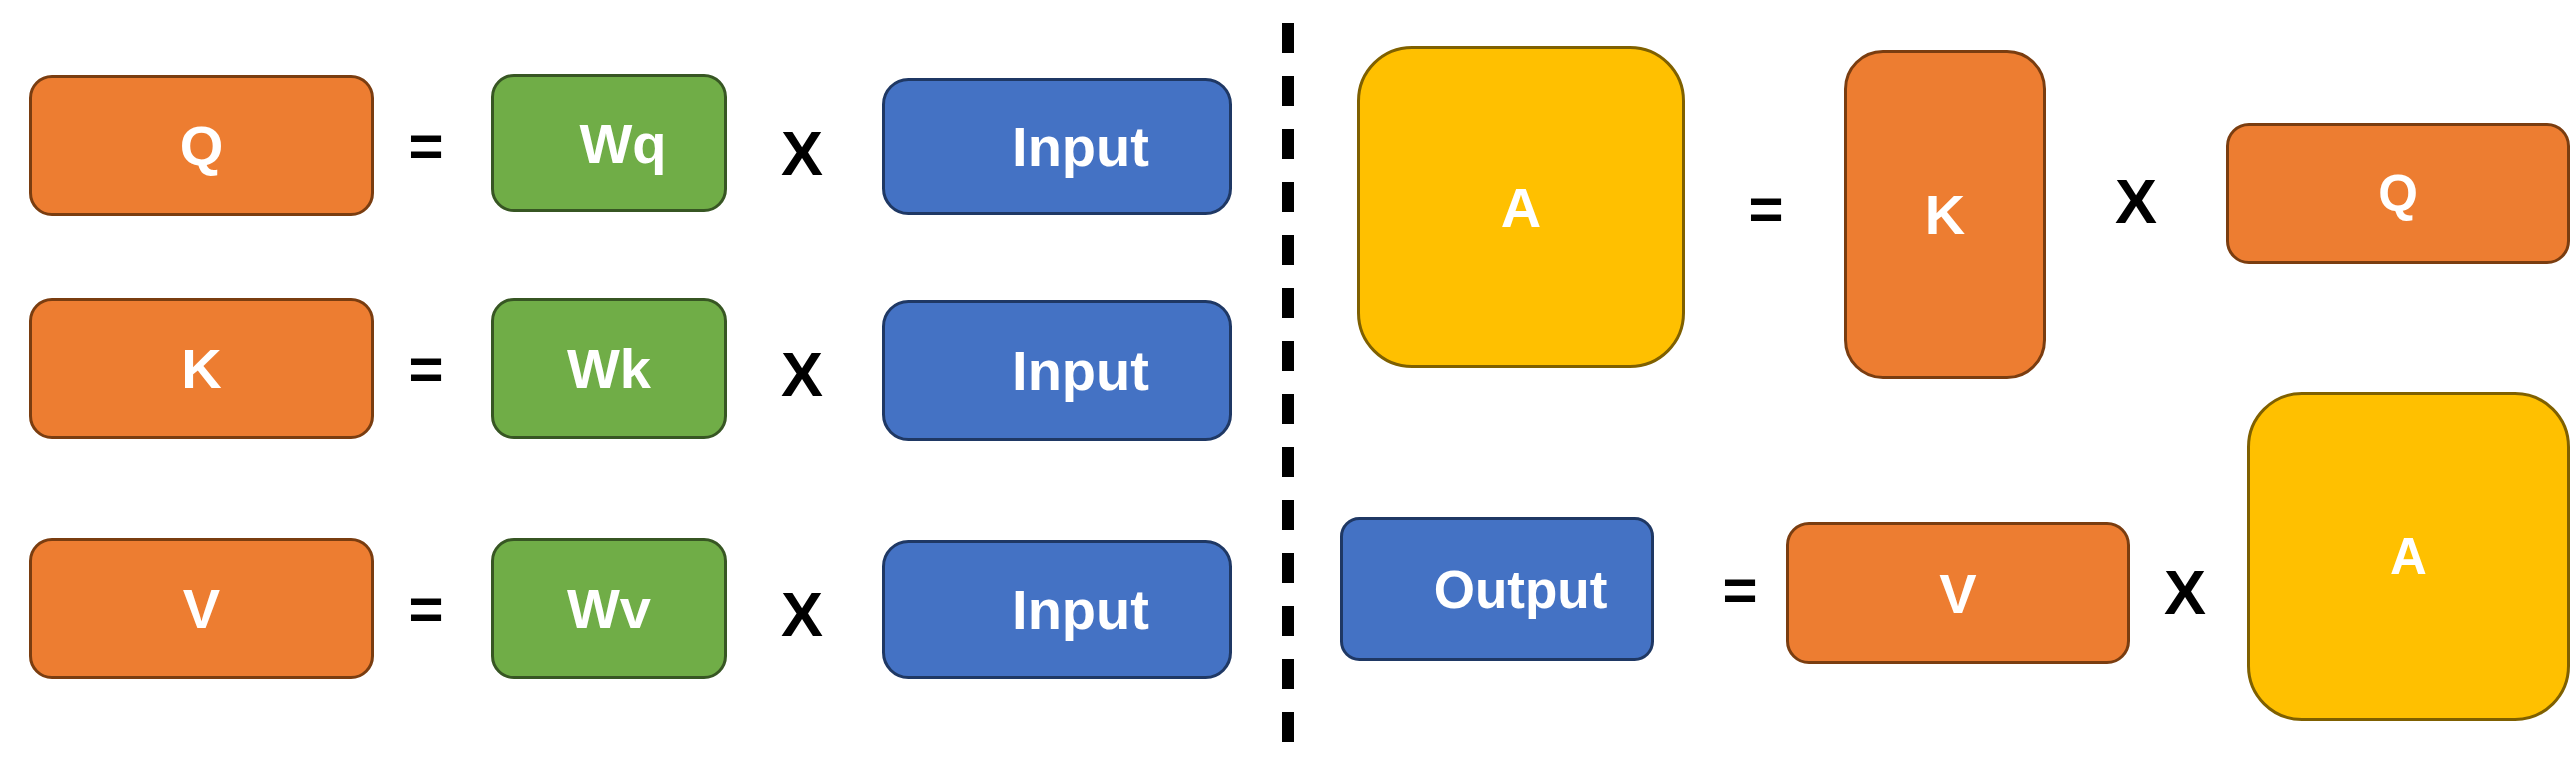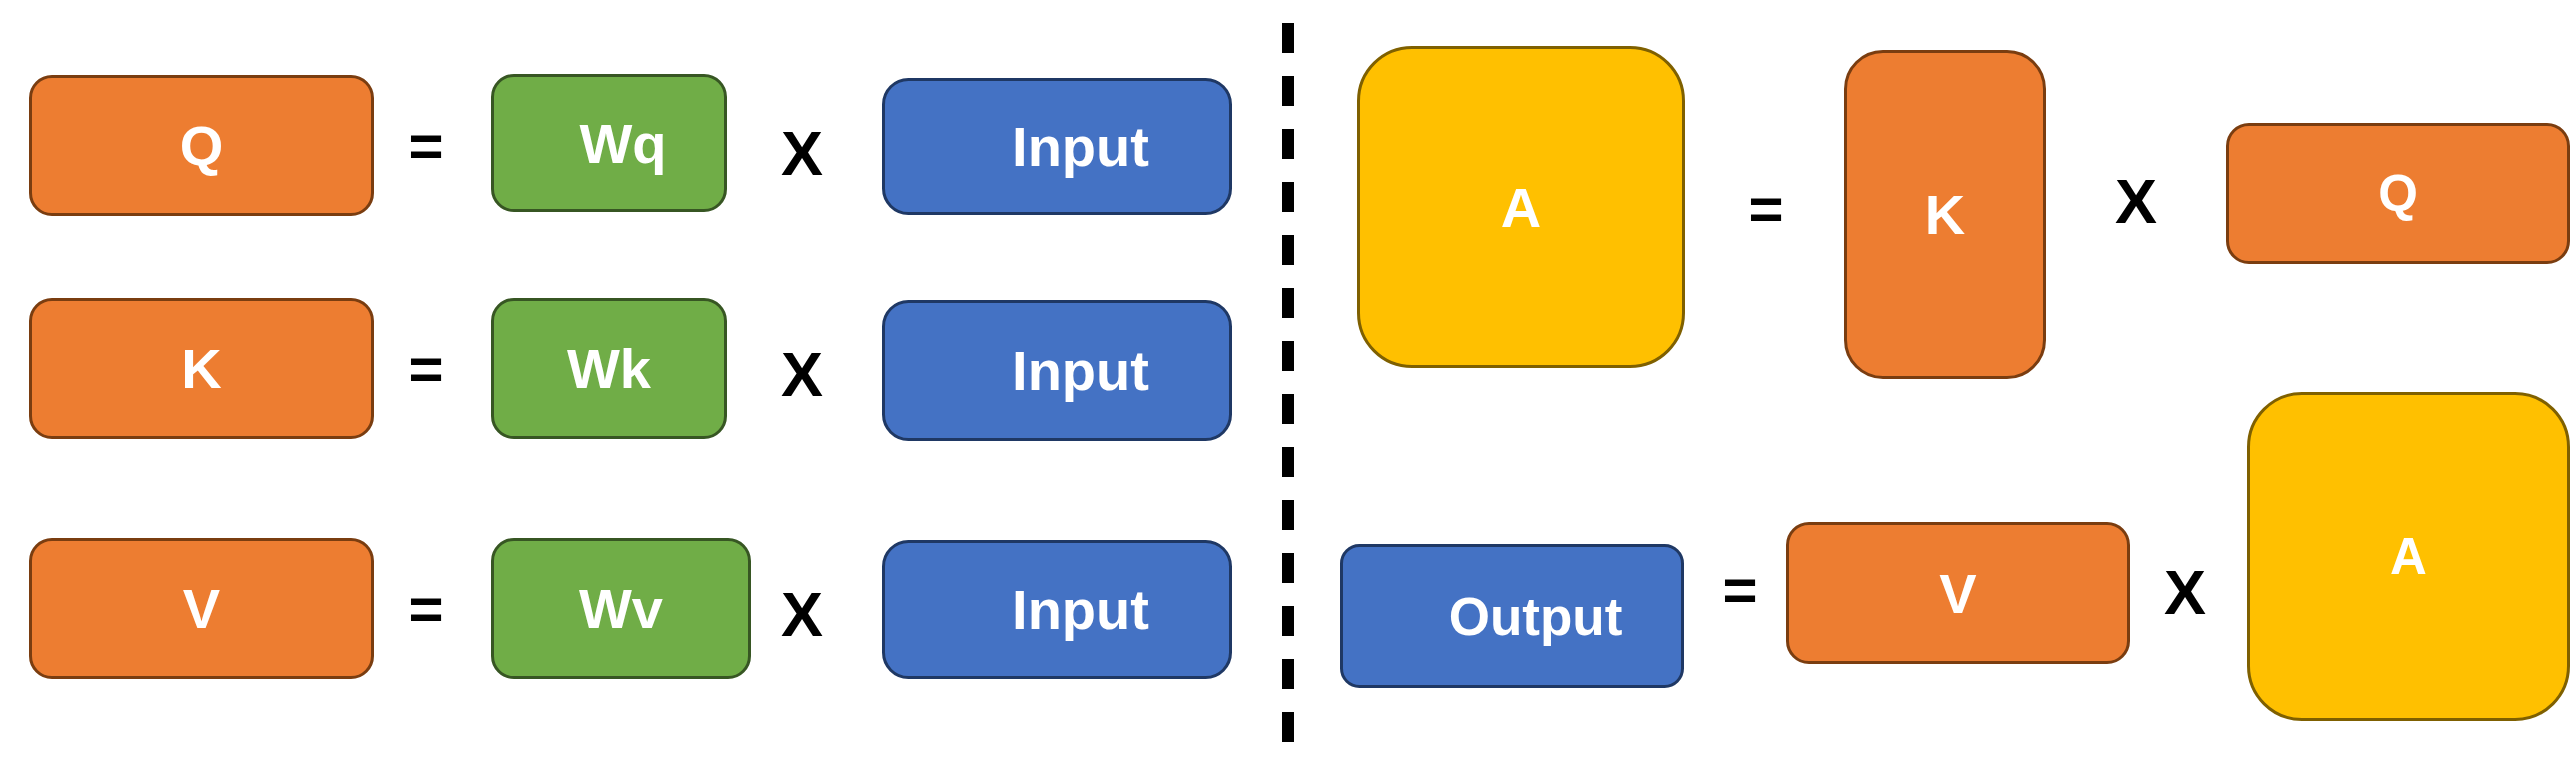--- a/index.html
+++ b/index.html
@@ -55,7 +55,7 @@
   .b-wk     { left: 491px;  top: 298px; width: 236px; height: 141px; border-radius: 23px; text-align: center; }
   .b-input2 { left: 882px; top: 300px; width: 350px; height: 141px; border-radius: 26.4px; }
   .b-v      { left: 29px;   top: 538px; width: 345px; height: 141px; border-radius: 23px; }
-  .b-wv     { left: 491px;  top: 538px; width: 260px; height: 141px; border-radius: 23px; }
+  .b-wv     { left: 491px;  top: 538px; width: 236px; height: 141px; border-radius: 23px; }
   .b-input3 { left: 882px; top: 540px; width: 350px; height: 139px; border-radius: 26.4px; }
 
   .o-eq1 { left: 426px;  top: 146px; }

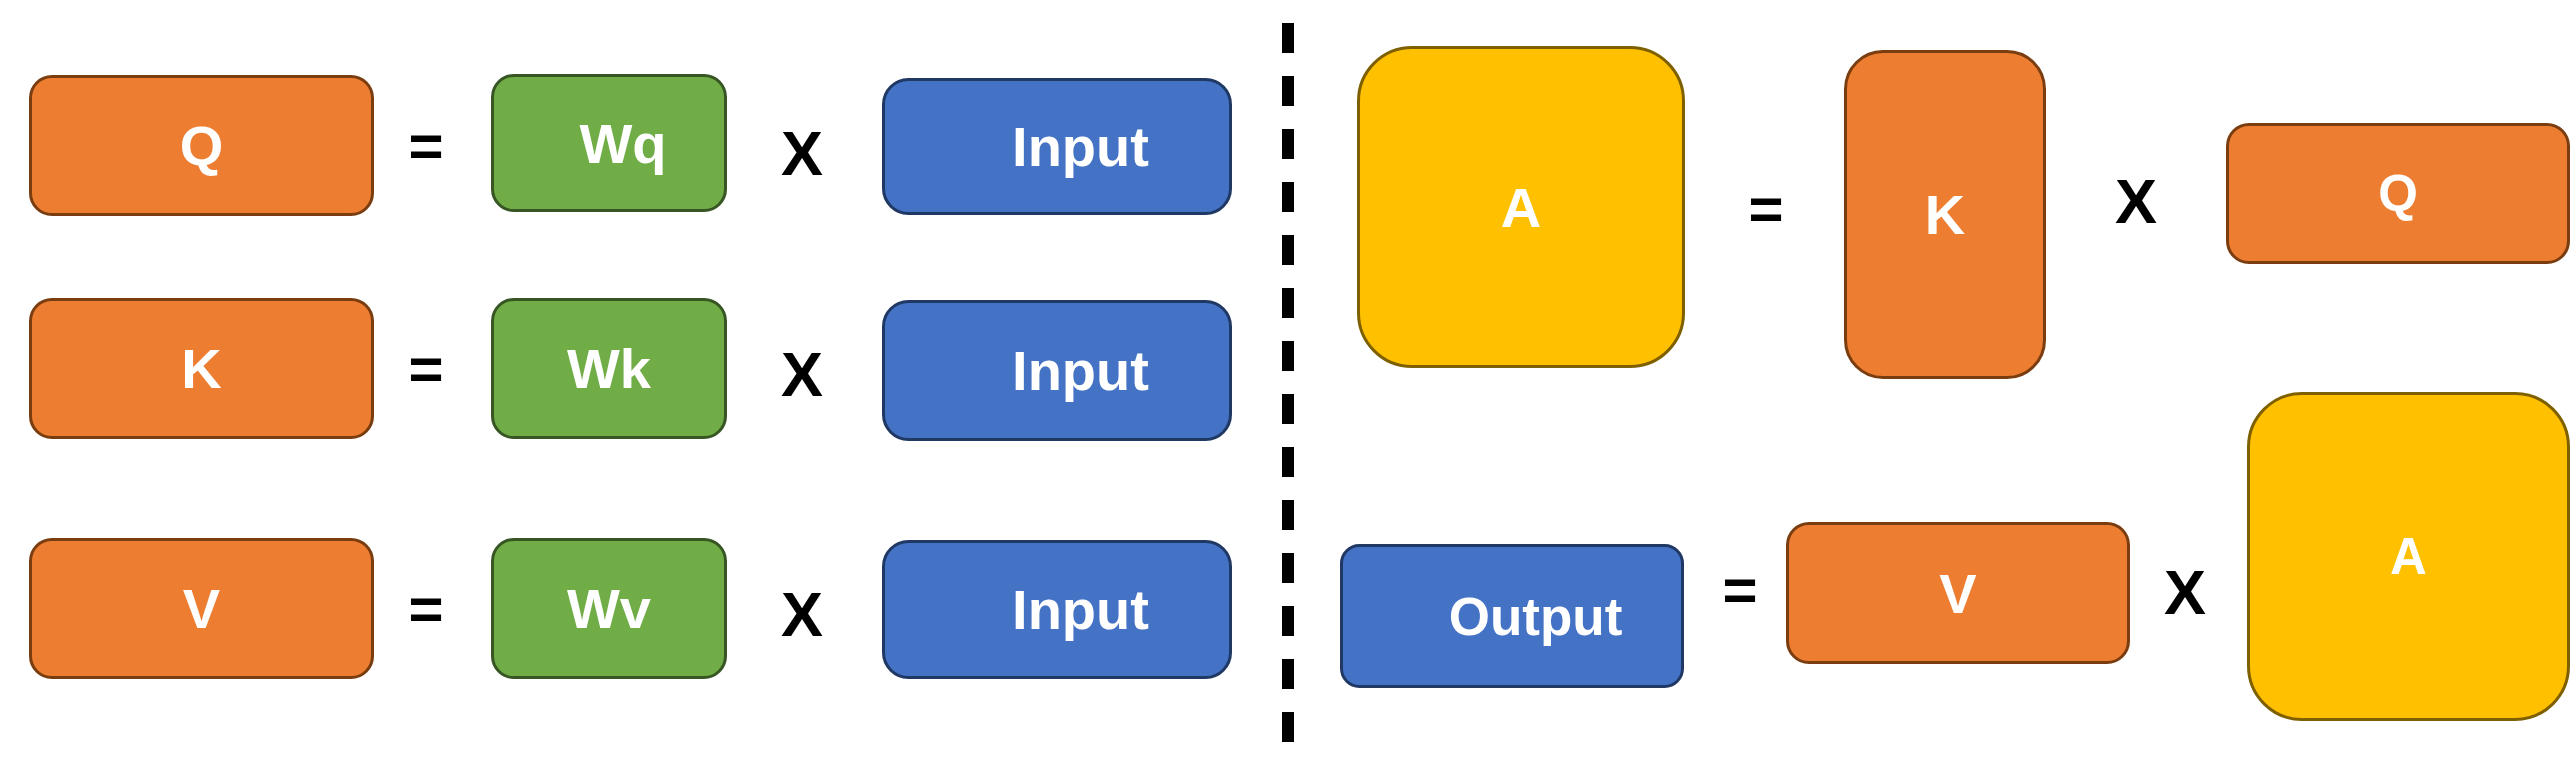--- a/index.html
+++ b/index.html
@@ -69,7 +69,7 @@
   .b-a1     { left: 1357px; top: 46px;  width: 328px; height: 322px; border-radius: 55px; }
   .b-kk     { left: 1844px; top: 50px;  width: 202px; height: 329px; border-radius: 39px; }
   .b-qq     { left: 2226px; top: 123px; width: 344px; height: 141px; border-radius: 23px; font-size: 51px; }
-  .b-output { left: 1340px; top: 517px; width: 344px; height: 144px; border-radius: 19.4px; font-size: 53px; margin-top: 27px; }
+  .b-output { left: 1340px; top: 517px; width: 314px; height: 144px; border-radius: 19.4px; font-size: 53px; }
   .b-vv     { left: 1786px; top: 522px; width: 344px; height: 142px; border-radius: 23px; }
   .b-a2     { left: 2247px; top: 392px; width: 323px; height: 329px; border-radius: 55px; font-size: 51px; }
 

